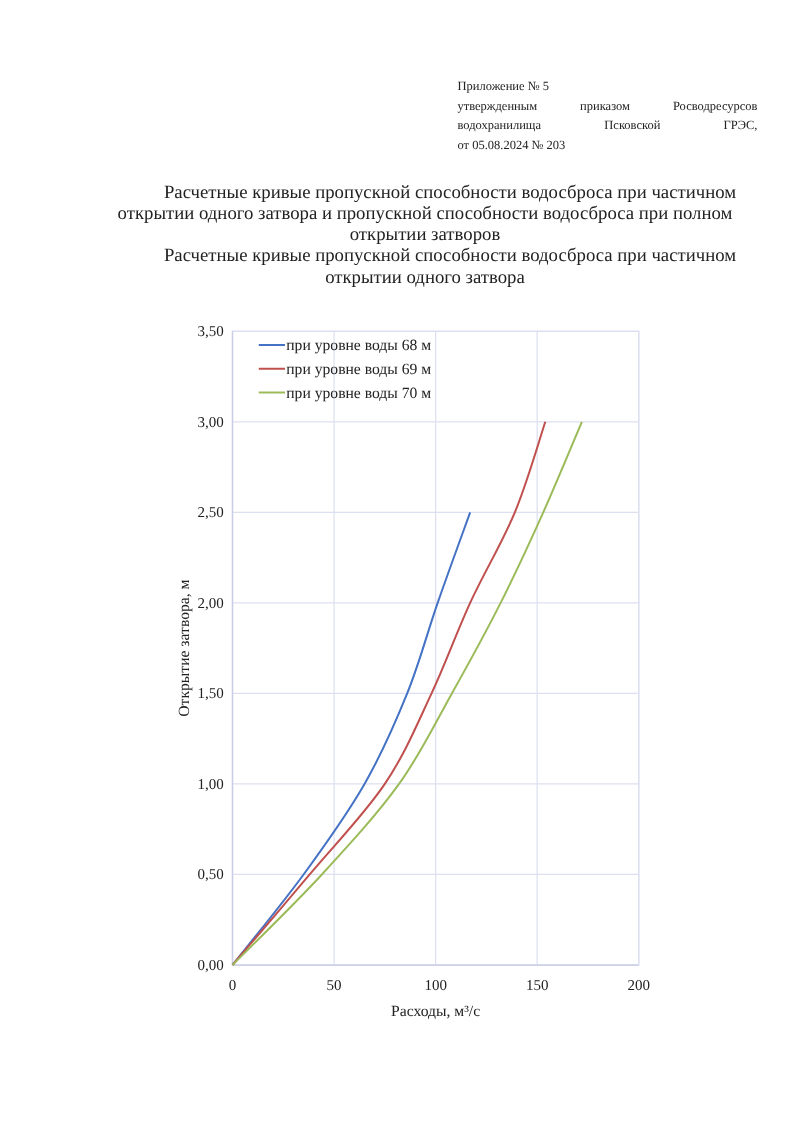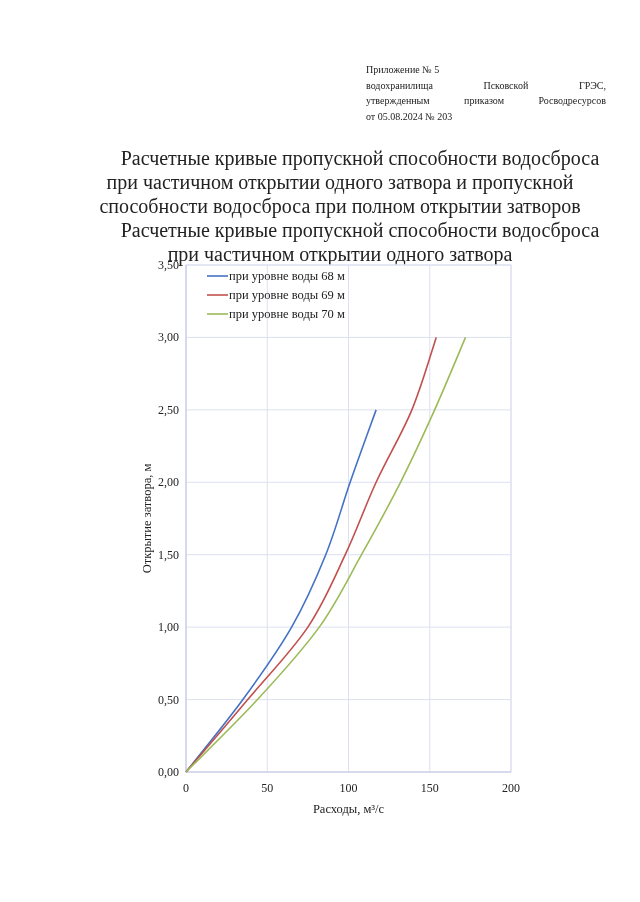--- a/index.html
+++ b/index.html
@@ -17,8 +17,8 @@
 
 <div class="annex">
   <div>Приложение № 5</div>
+  <div class="jl">утвержденным приказом Росводресурсов</div>
   <div class="jl">водохранилища Псковской ГРЭС,</div>
-  <div class="jl">утвержденным приказом Росводресурсов</div>
   <div>от 05.08.2024 № 203</div>
 </div>
 

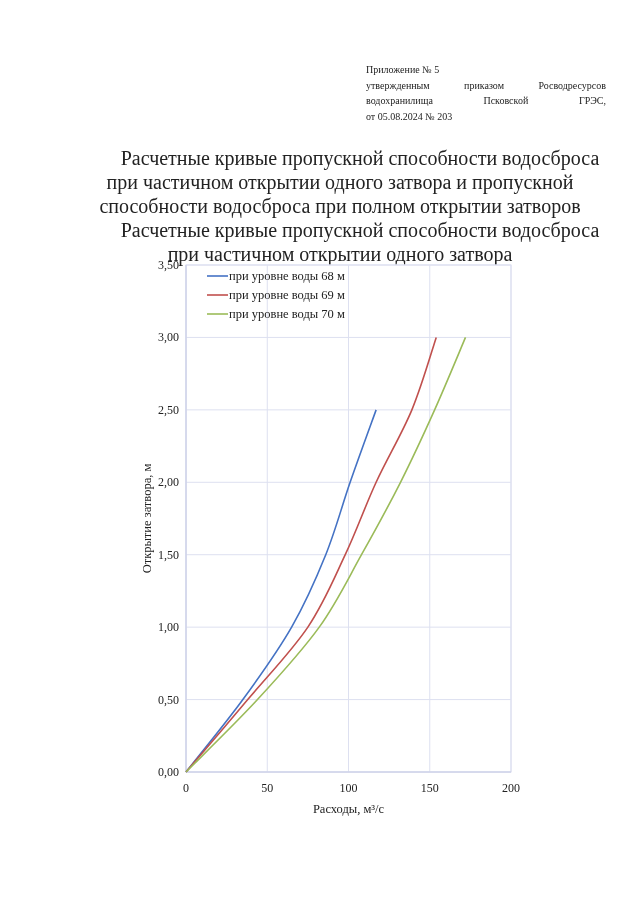--- a/index.html
+++ b/index.html
@@ -7,7 +7,7 @@
          font-family:"Liberation Serif", "DejaVu Serif", serif; color:#222; }
   .annex { position:absolute; left:366px; top:62px; width:240px; font-size:10px; line-height:15.5px; }
   .annex .jl { text-align:justify; text-align-last:justify; }
-  .titles { position:absolute; left:70px; top:146px; width:540px; font-size:20px; line-height:24px; text-align:center; }
+  .titles { position:absolute; left:70px; top:146px; width:540px; font-size:15px; line-height:17px; text-align:center; }
   .titles .ind { text-indent:40px; }
   .chart { position:absolute; left:0; top:0; width:640px; height:902px; }
   .chart text { font-family:"Liberation Serif", "DejaVu Serif", serif; fill:#222; }

